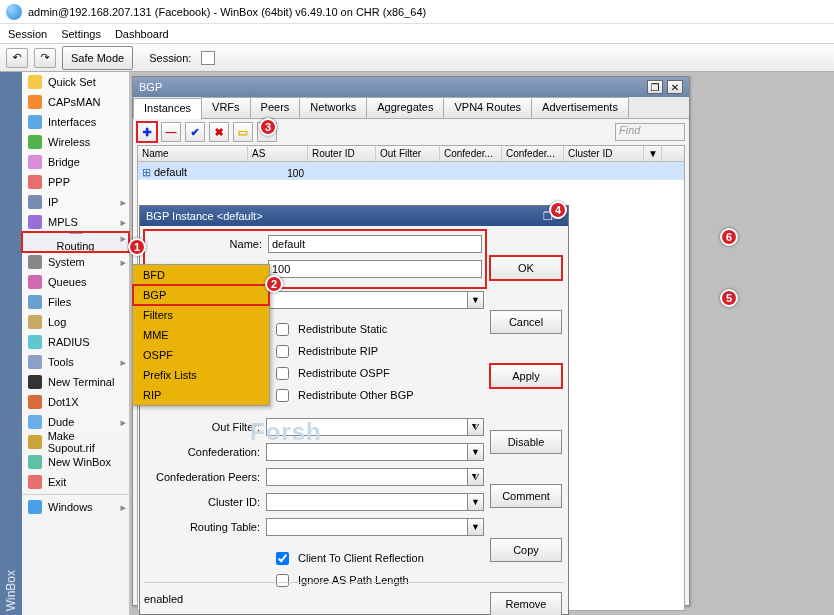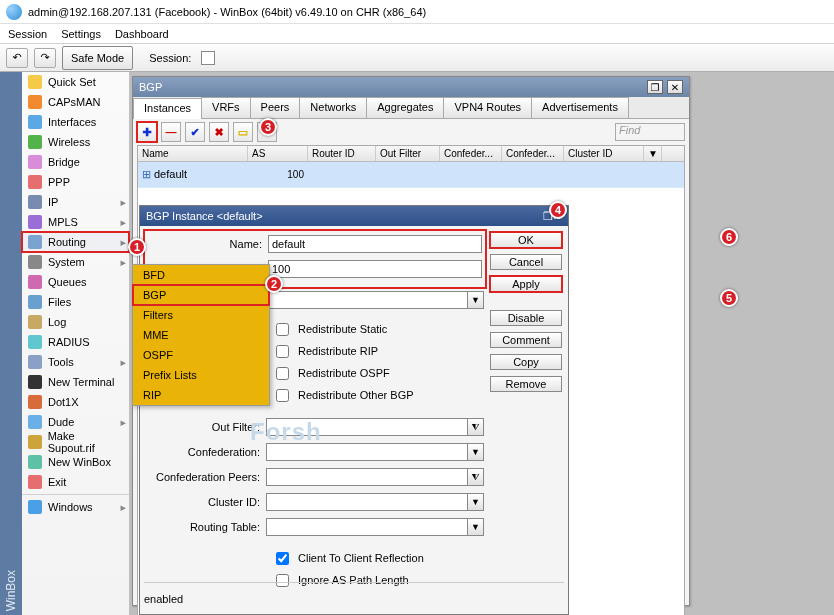--- a/index.html
+++ b/index.html
@@ -54,7 +54,7 @@
 .grid { border: 1px solid #aaa; background: #fff; margin: 0 4px; }
 .grid .hdr { display: flex; background: linear-gradient(#f7f7f7,#e5e5e5); border-bottom: 1px solid #bbb; }
 .grid .hdr div { border-right: 1px solid #ccc; padding: 2px 4px; font-size: 10px; }
-.grid .row { display: flex; background: #cfe3fb; border-bottom: 1px solid #dce9f9; height: 26px; align-items: center; }
+.grid .row { display: flex; background: #cfe3fb; border-bottom: 1px solid #dce9f9; height: 18px; align-items: flex-end; }
 .grid .row div { padding: 0 4px; font-size: 10px; }
 .cw1{width:110px}.cw2{width:60px}.cw3{width:68px}.cw4{width:64px}.cw5{width:62px}.cw6{width:62px}.cw7{width:80px}.cw8{width:18px}
 .grid .empty { height: 430px; background: #fff; }

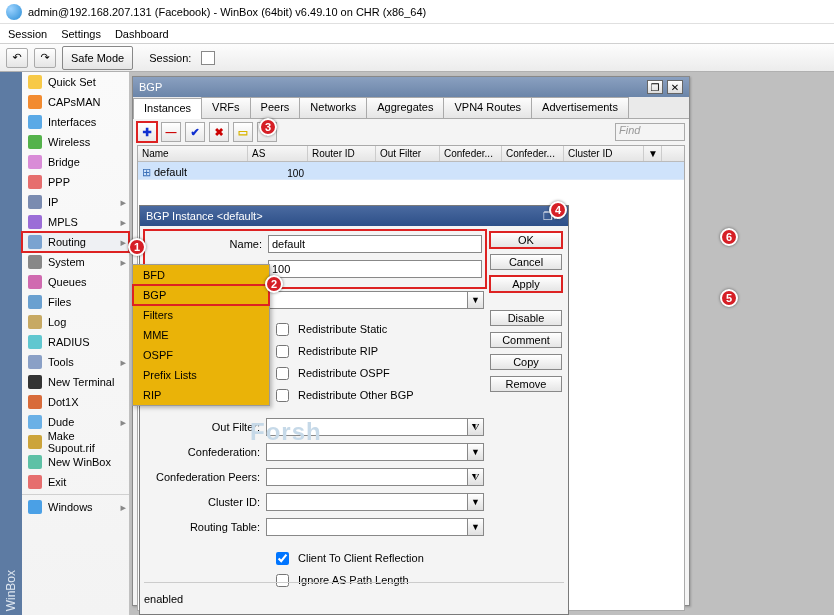--- a/index.html
+++ b/index.html
@@ -21,7 +21,7 @@
 .bluestrip span { writing-mode: vertical-rl; transform: rotate(180deg); font-size: 12px; padding: 4px 0; }
 .sidebar { width: 108px; background: linear-gradient(#fafafa,#f3f3f3); border-right: 1px solid #c0c0c0; }
 .sidebar .item { height: 20px; display: flex; align-items: center; padding: 0 6px; gap: 6px; cursor: default; position: relative; }
-.sidebar .item.hl { background: #eef0f3; outline: 2px solid #d22; outline-offset: -1px; }
+.sidebar .item.hl { background: #eef0f3; outline: 2px solid #d22; outline-offset: -1px; flex-direction: column; }
 .sidebar .item .ico { width: 14px; height: 14px; display: inline-block; }
 .sidebar .item .chev { position: absolute; right: 3px; color: #888; }
 .sidebar .sep { height: 1px; background: #d0d0d0; margin: 2px 0; }

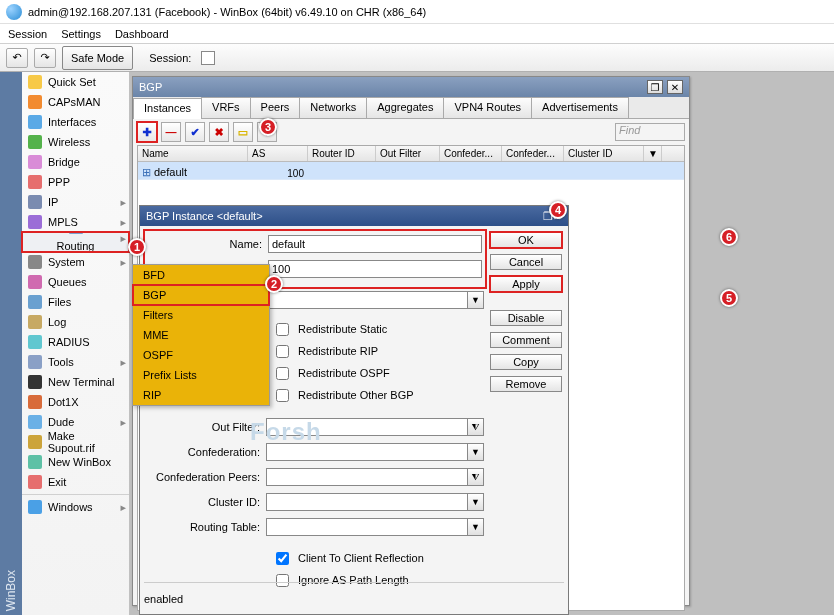--- a/index.html
+++ b/index.html
@@ -72,7 +72,7 @@
 .chk-row { display: flex; align-items: center; margin-left: 126px; height: 20px; gap: 6px; margin-bottom: 2px; }
 .chk-row input { width: 13px; height: 13px; }
 .btn-col { width: 72px; display: flex; flex-direction: column; gap: 6px; }
-.fbtn { height: 16px; border: 1px solid #888; background: linear-gradient(#fff,#e5e5e5); display: flex; align-items: center; justify-content: center; }
+.fbtn { height: 24px; border: 1px solid #888; background: linear-gradient(#fff,#e5e5e5); display: flex; align-items: center; justify-content: center; margin-top: 24px; }
 .fbtn.hl { outline: 2px solid #d22; outline-offset: -1px; }
 .inst-status { position: absolute; bottom: 1px; left: 4px; height: 31px; display: flex; align-items: center; border-top: 1px solid #ccc; width: calc(100% - 8px); padding-top:2px; }
 

